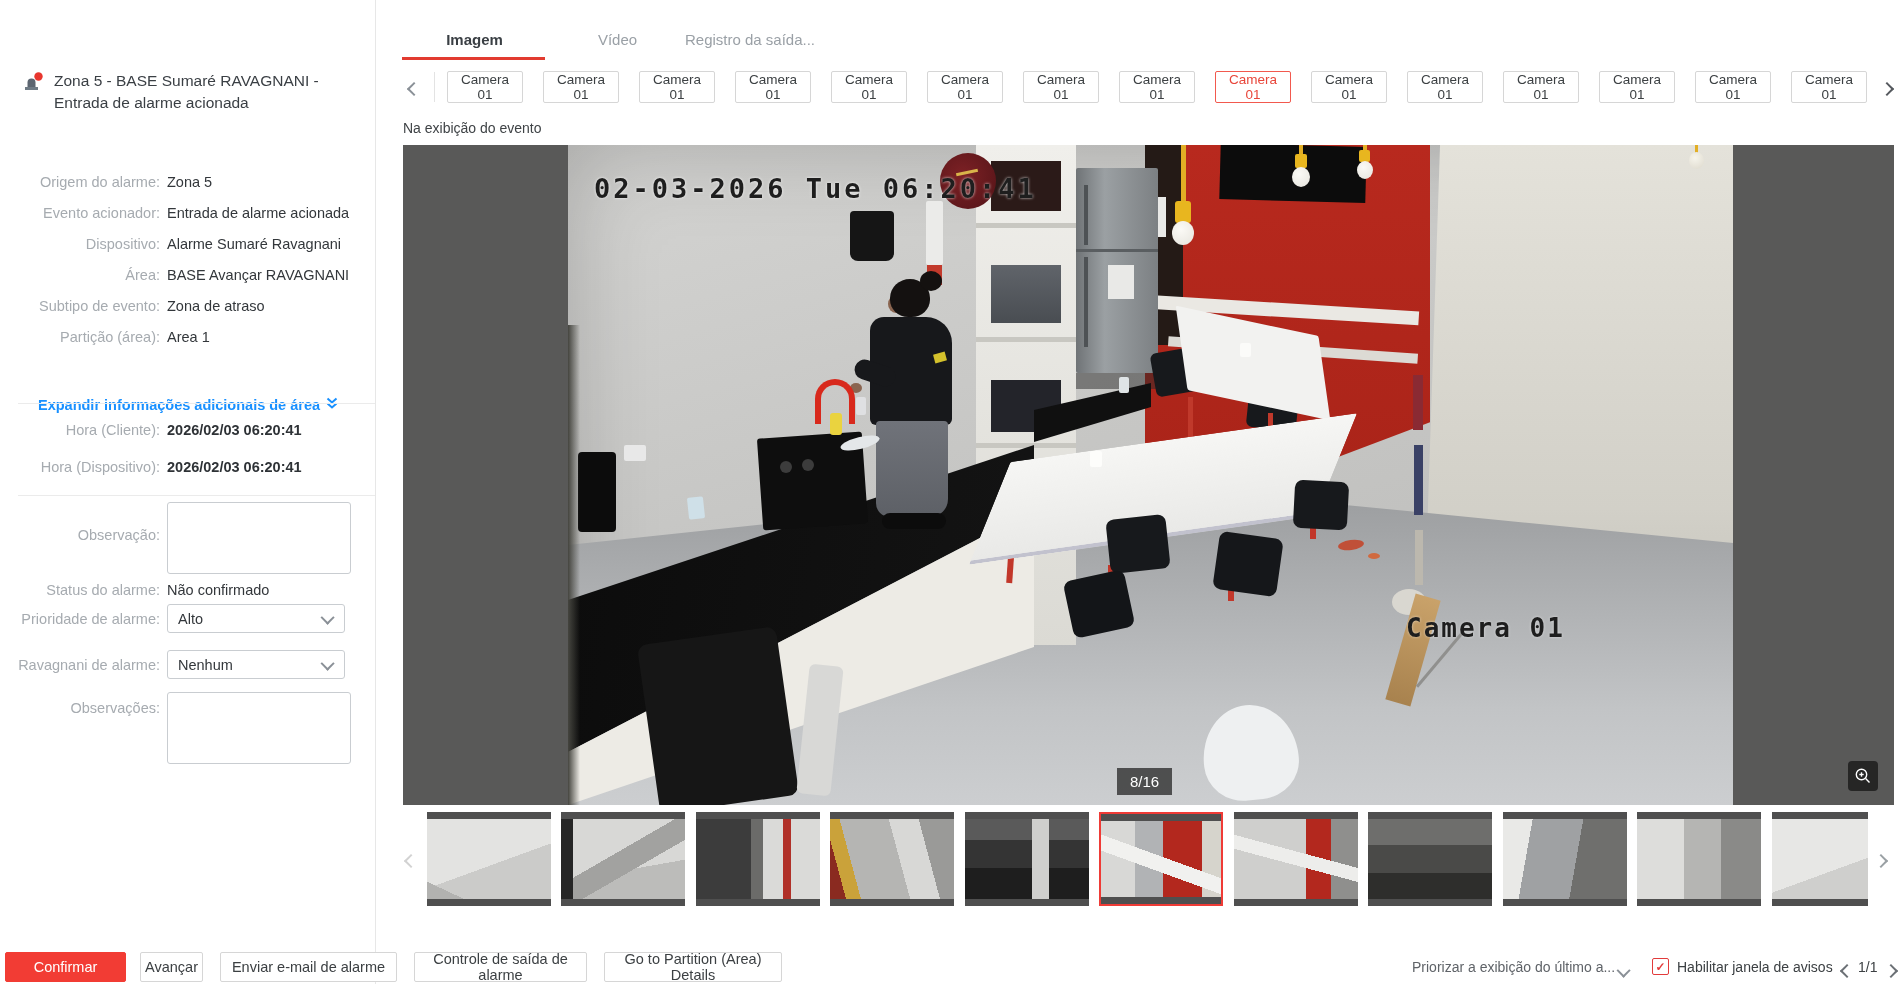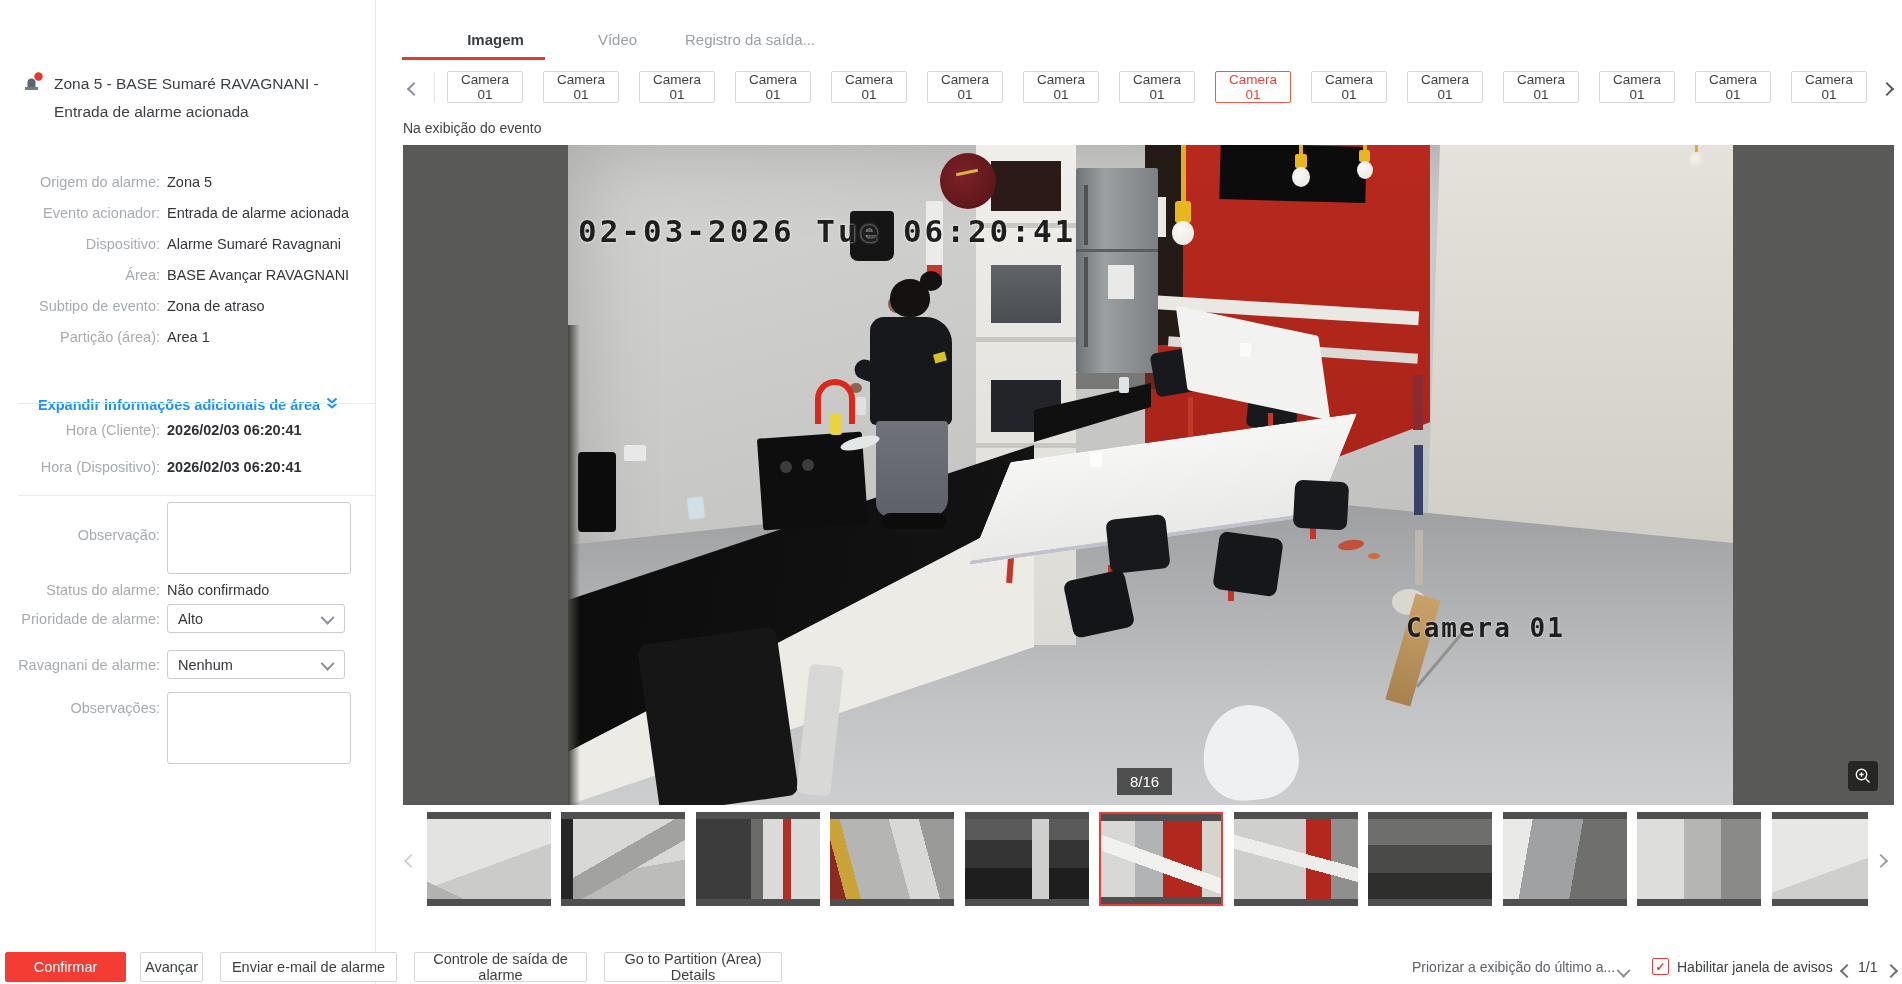--- a/index.html
+++ b/index.html
@@ -184,7 +184,7 @@
   <div class="flabel" style="top:700px;">Observações:</div>
   <textarea class="ta" style="top: 692px; height: 66px;"></textarea>
 
-  <div class="tab active" style="left:424px;width:143px;">Imagem</div>
+  <div class="tab active" style="left:403px;width:143px;">Imagem</div>
   <div class="tab idle" style="left:570px;width:95px;">Vídeo</div>
   <div class="tab idle" style="left:675px;width:150px;">Registro da saída...</div>
   <div class="tab-underline" style="left:402px;width:143px;"></div>

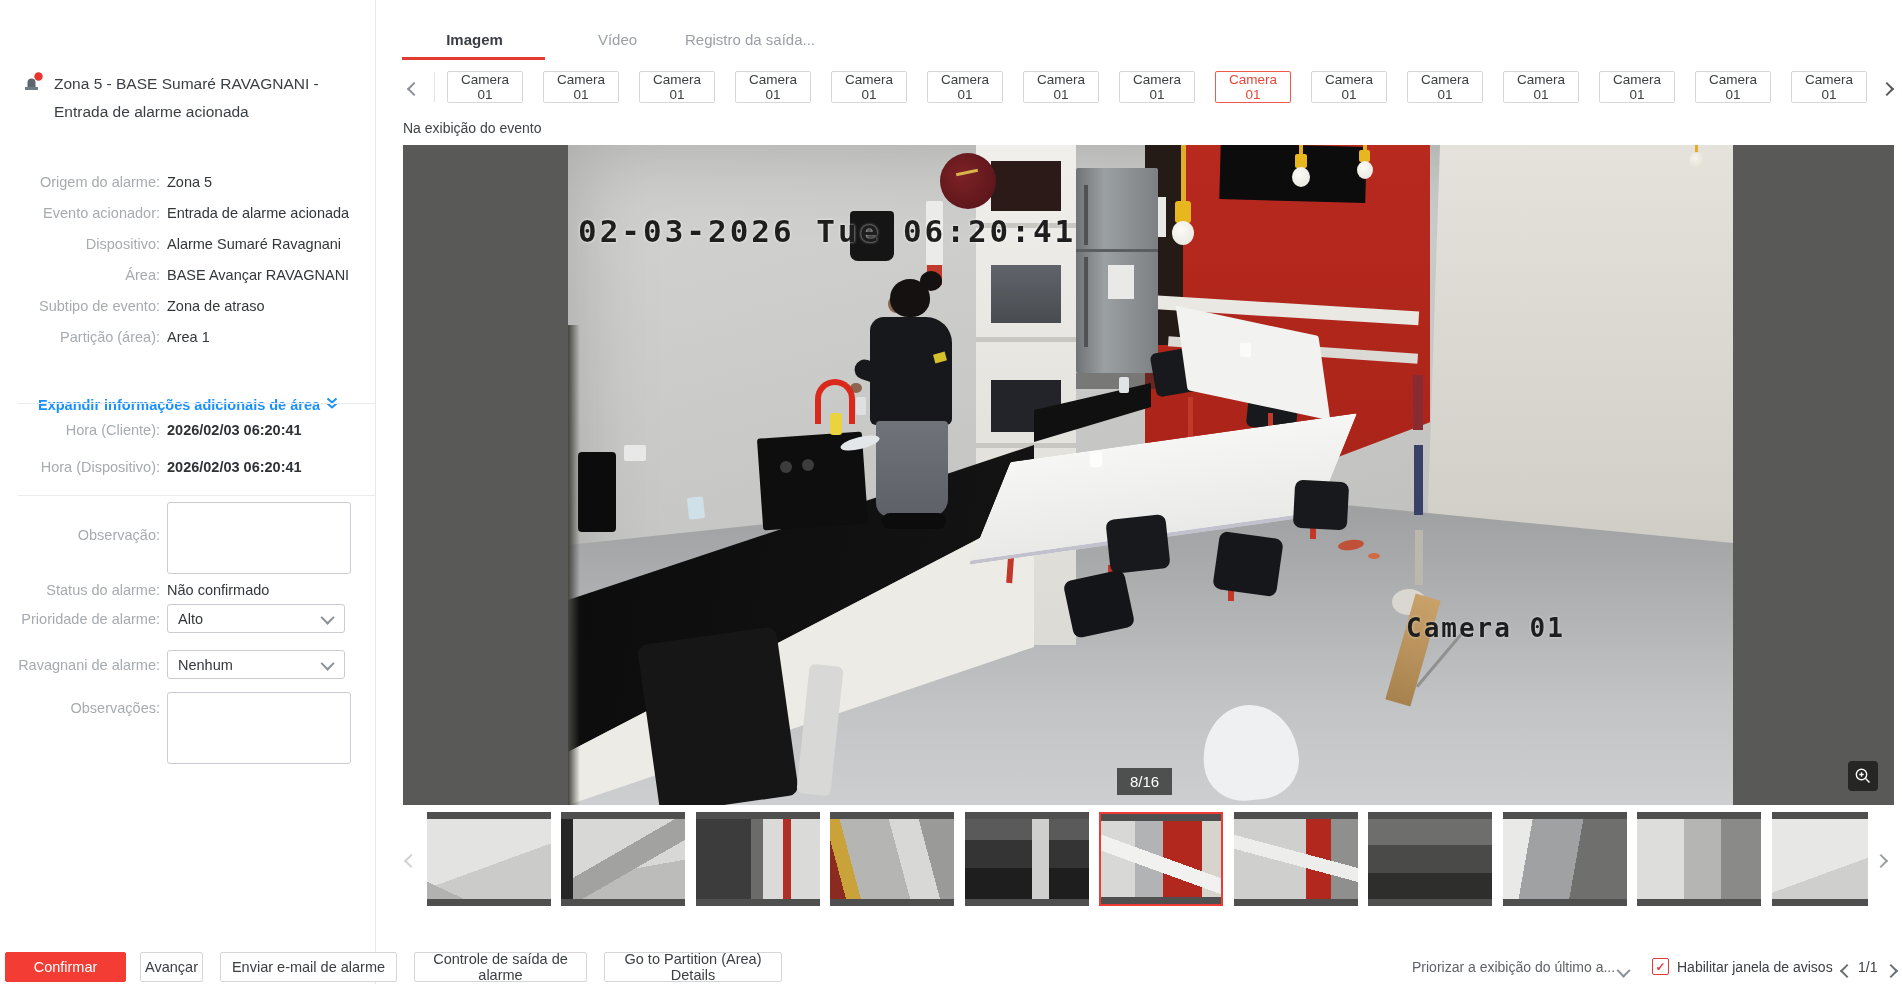--- a/index.html
+++ b/index.html
@@ -10,7 +10,7 @@
   
   .vdiv{position:absolute;left:375px;top:0;width:1px;height:984px;background:#e7e7e7;}
   .alarm-head{position:absolute;left:20px;top:70px;width:340px;display:flex;gap:10px;}
-  .alarm-title{font-size:15.5px;line-height:28px;color:#3a3f44;}
+  .alarm-title{font-size:15.5px;line-height:22px;color:#3a3f44;}
   .srow{display:flex;align-items:flex-start;margin-bottom:11px;line-height:20px;font-size:14.5px;}
   .srow .lab{width:160px;text-align:right;color:#a6abb0;flex:0 0 160px;}
   .srow .val{margin-left:7px;color:#33373b;}

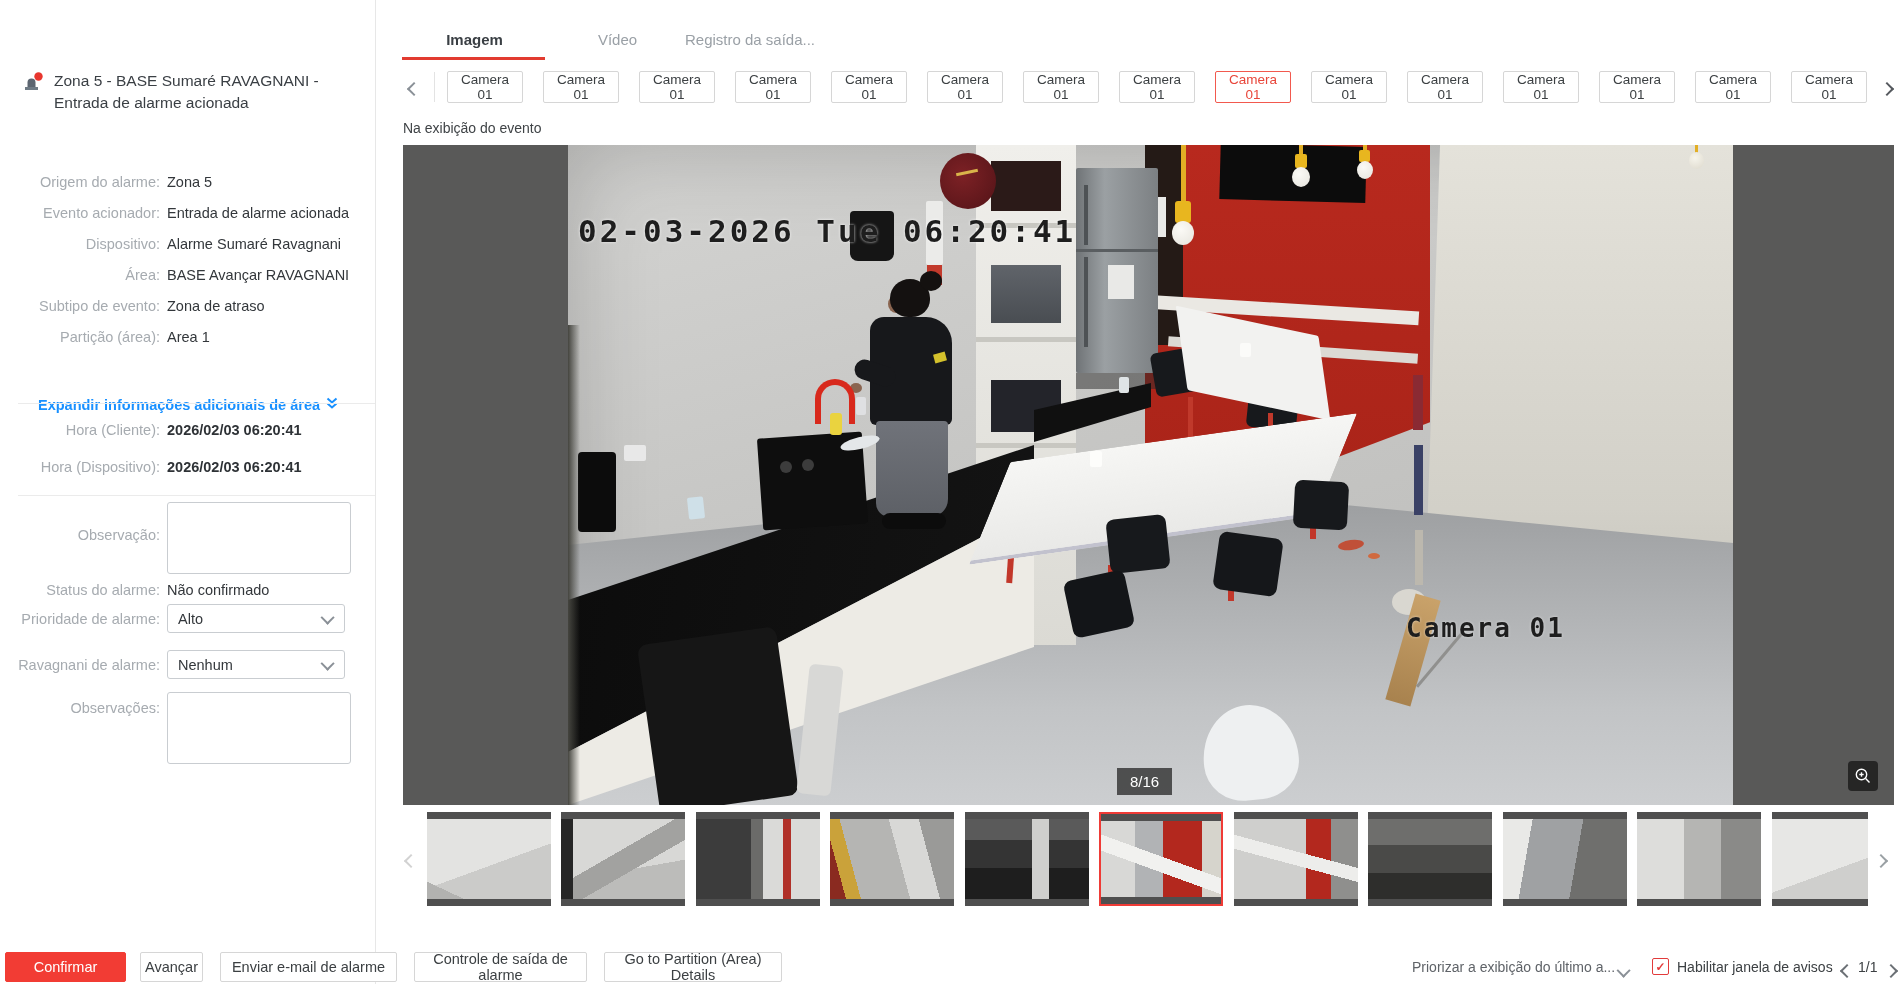--- a/index.html
+++ b/index.html
@@ -320,7 +320,7 @@
 
       <div style="left:0;top:180px;width:12px;height:480px;background:linear-gradient(90deg,#45453f,rgba(0,0,0,0));"></div>
 
-      <div class="osd" style="left:10px;top:28px;font-size:31px;letter-spacing:3px;margin-top:40px;">02-03-2026 Tue 06:20:41</div>
+      <div class="osd" style="left:26px;top:28px;font-size:27px;letter-spacing:3px;">02-03-2026 Tue 06:20:41</div>
       <div class="osd" style="left:838px;top:468px;font-size:26px;letter-spacing:2px;text-shadow:0 0 3px rgba(255,255,255,.55);">Camera 01</div>
     </div>
 

